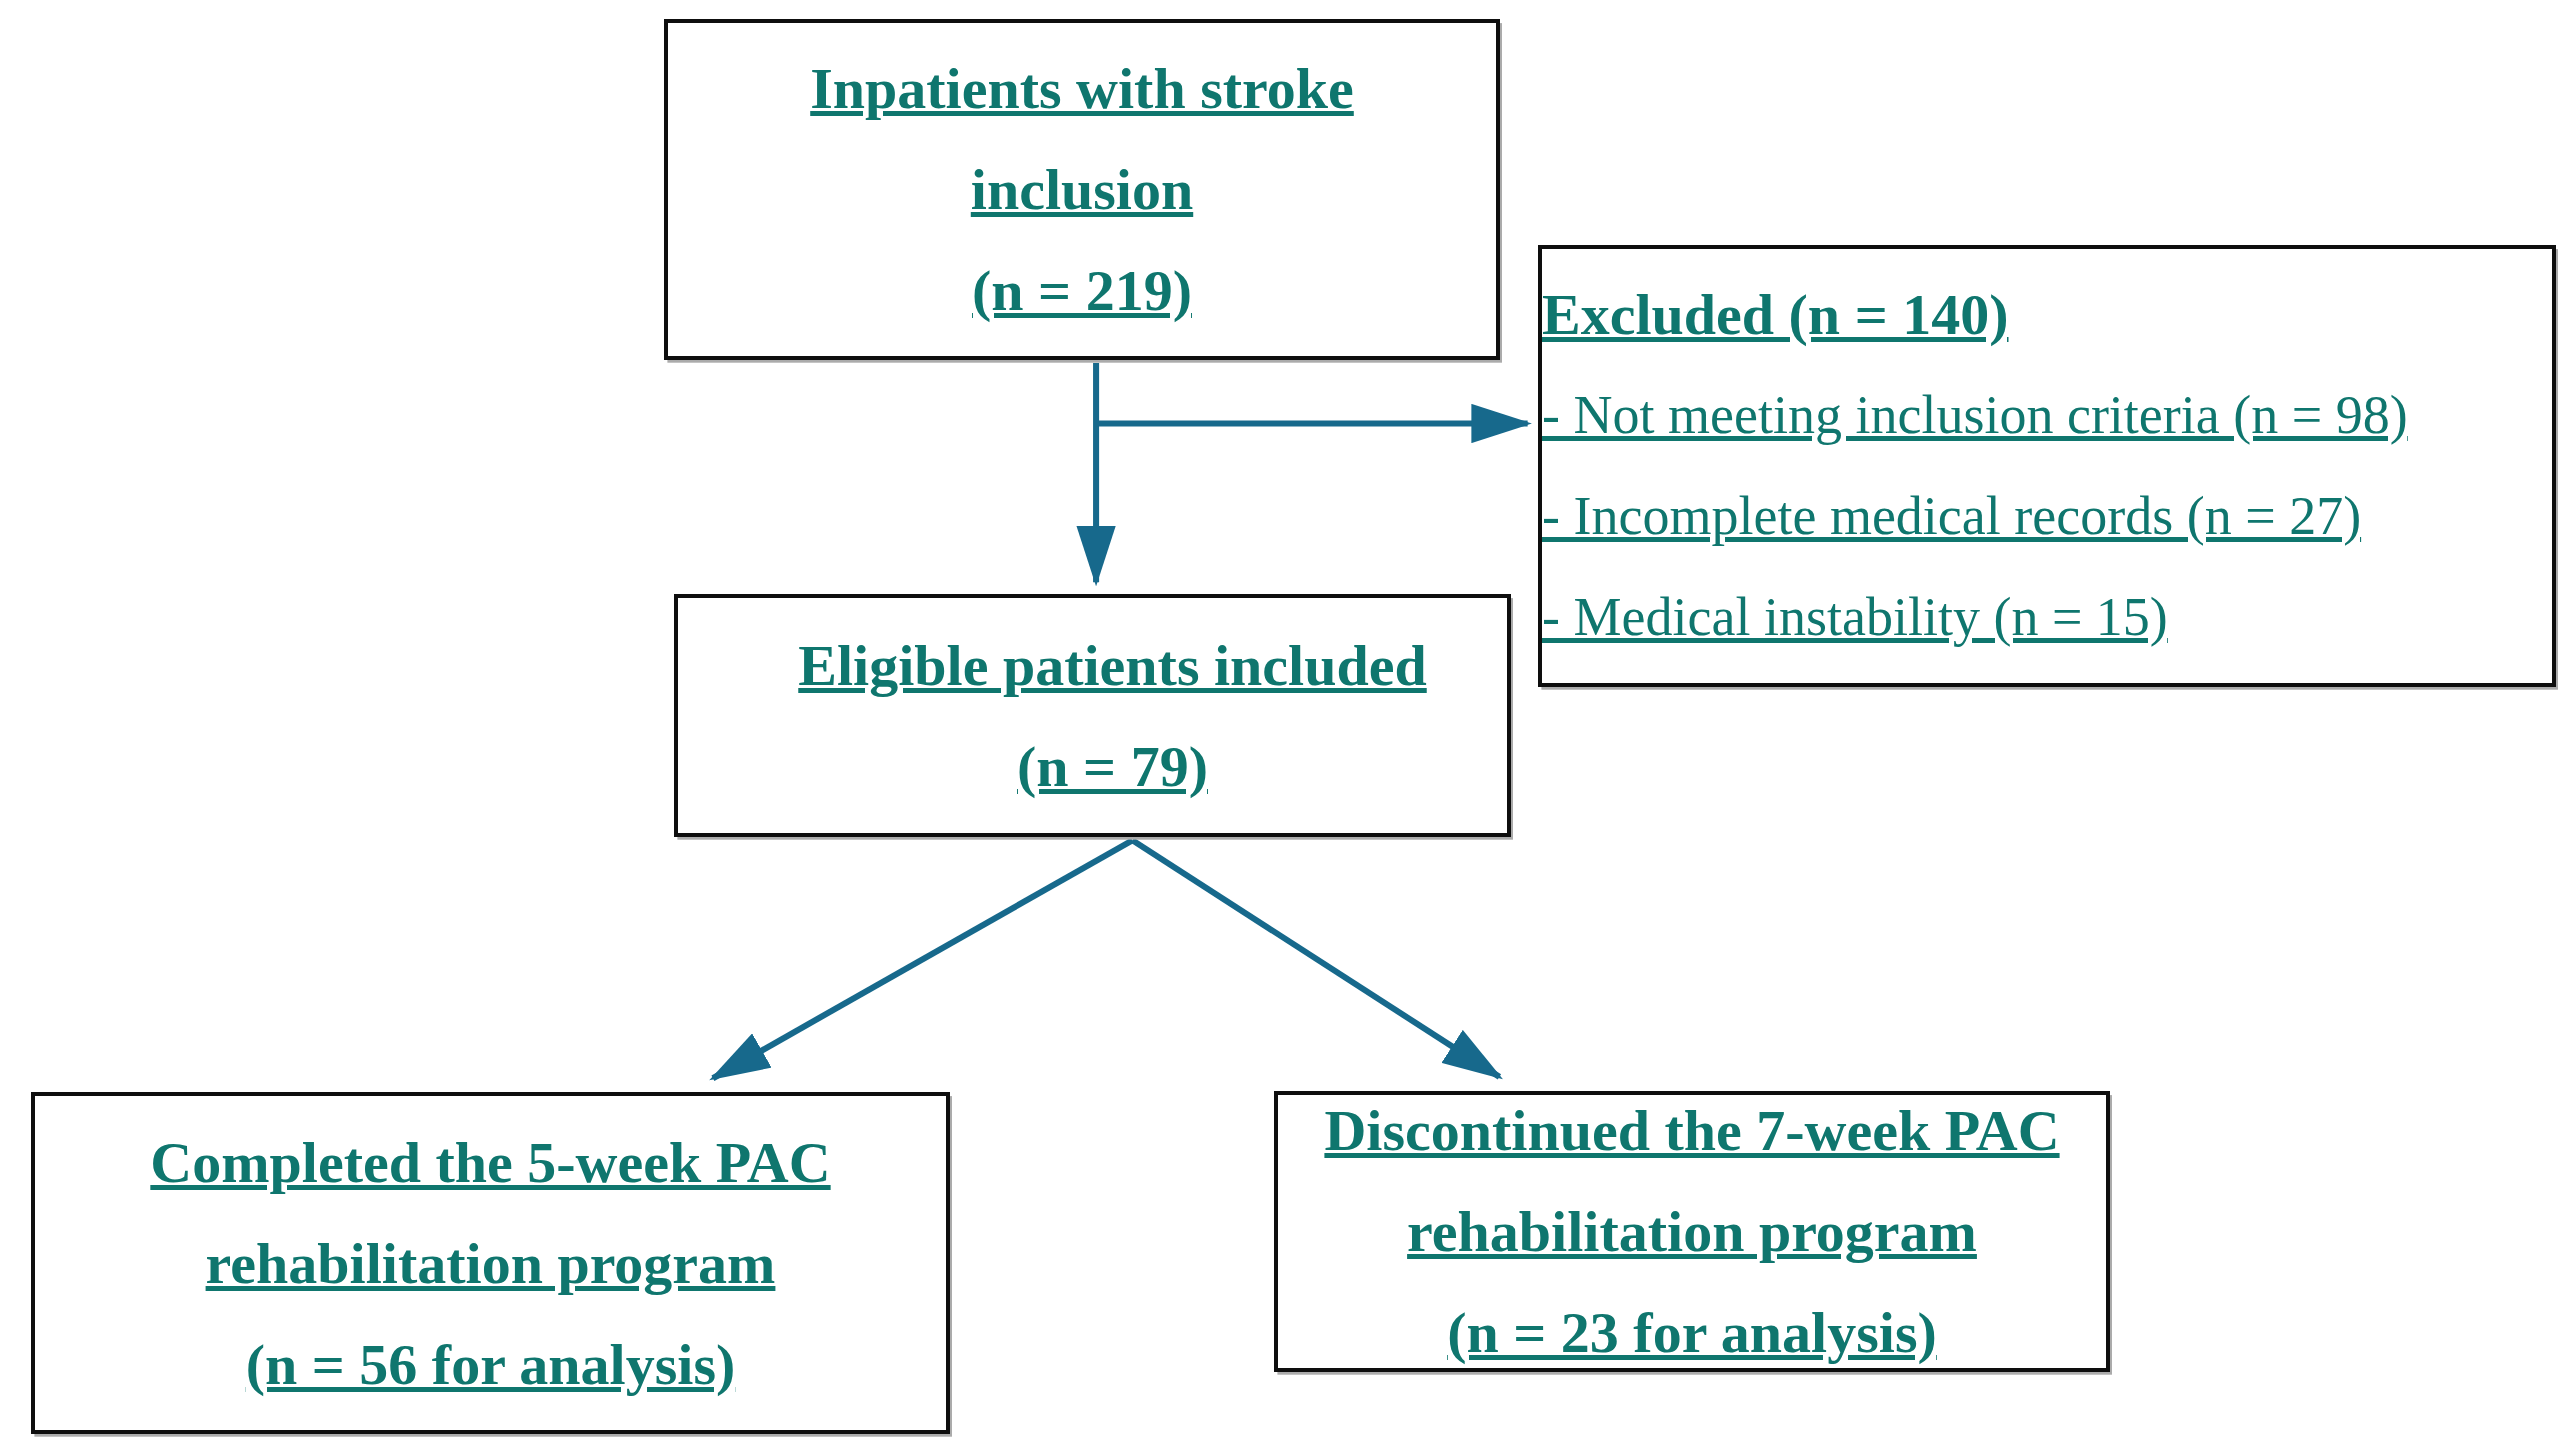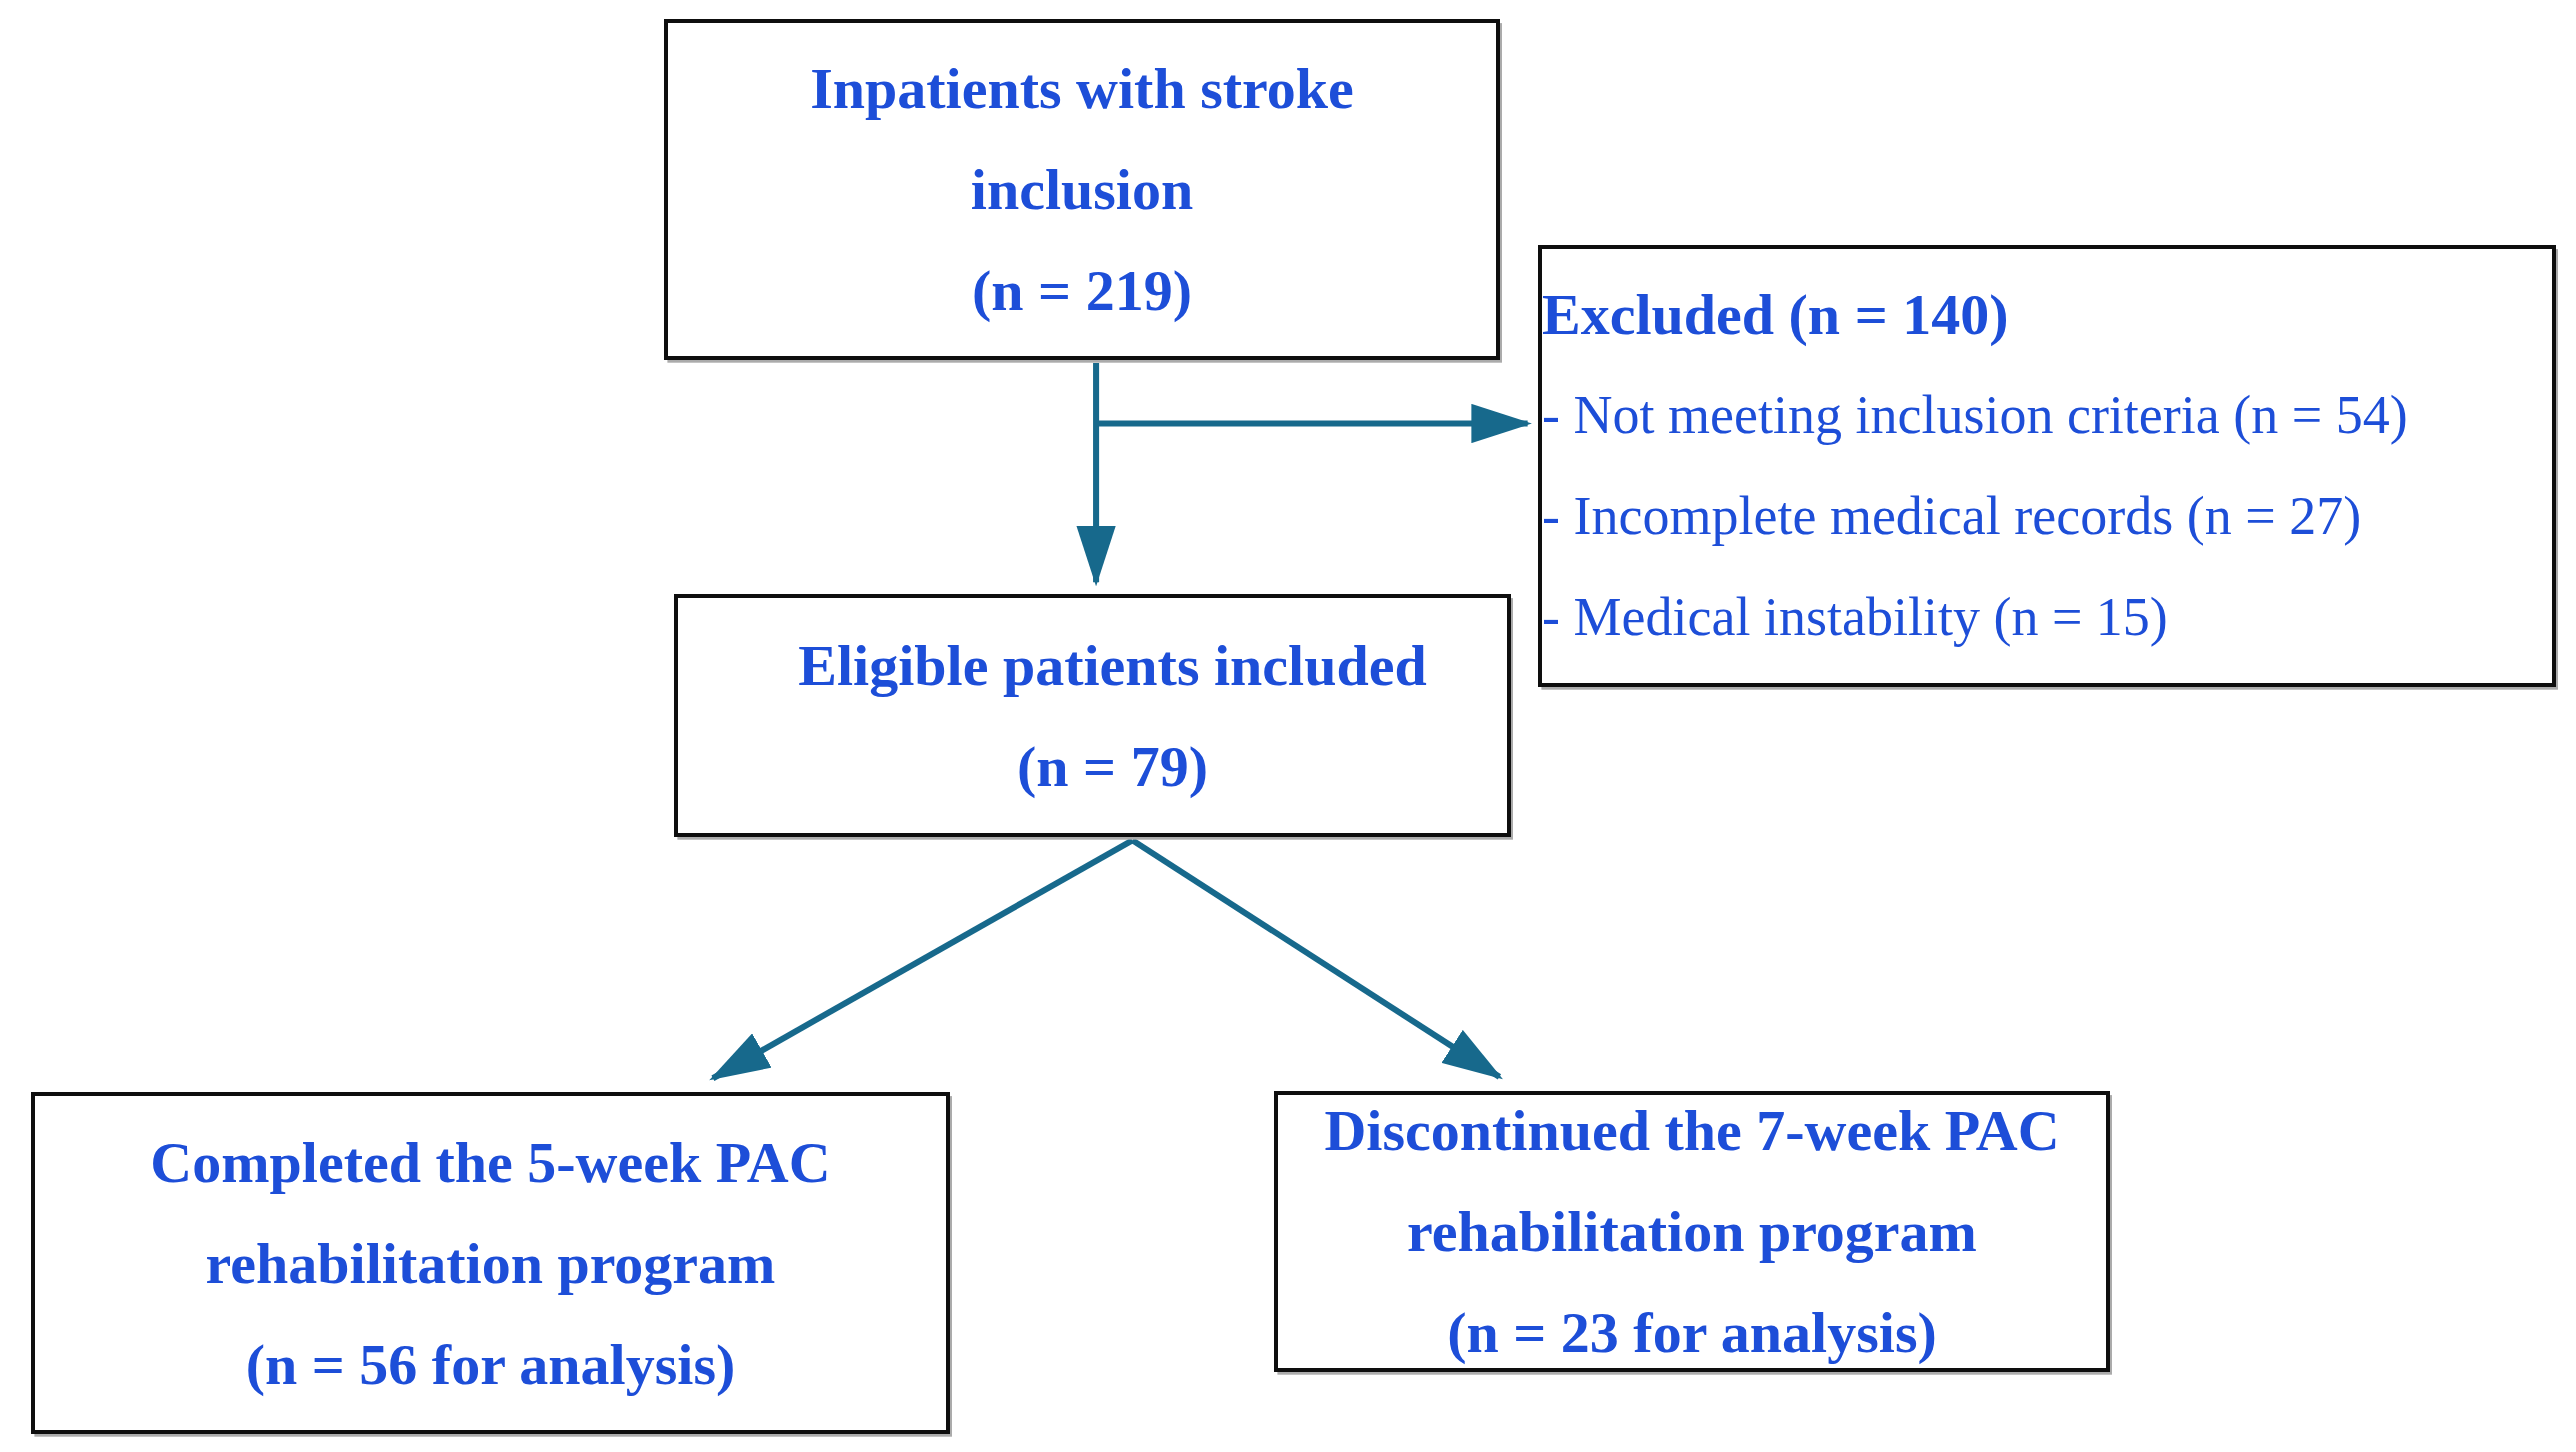--- a/index.html
+++ b/index.html
@@ -40,8 +40,9 @@
     line-height: 101px;
     font-size: 58px;
     font-weight: 700;
-    color: #1d4ed8;
+    color: #0f766e;
     white-space: nowrap;
+    text-decoration: underline;
   }
   .box-screened     { left: 664px;  top: 19px;   width: 836px; height: 341px; }
   .box-excluded     { left: 1538px; top: 245px;  width: 1018px; height: 442px;

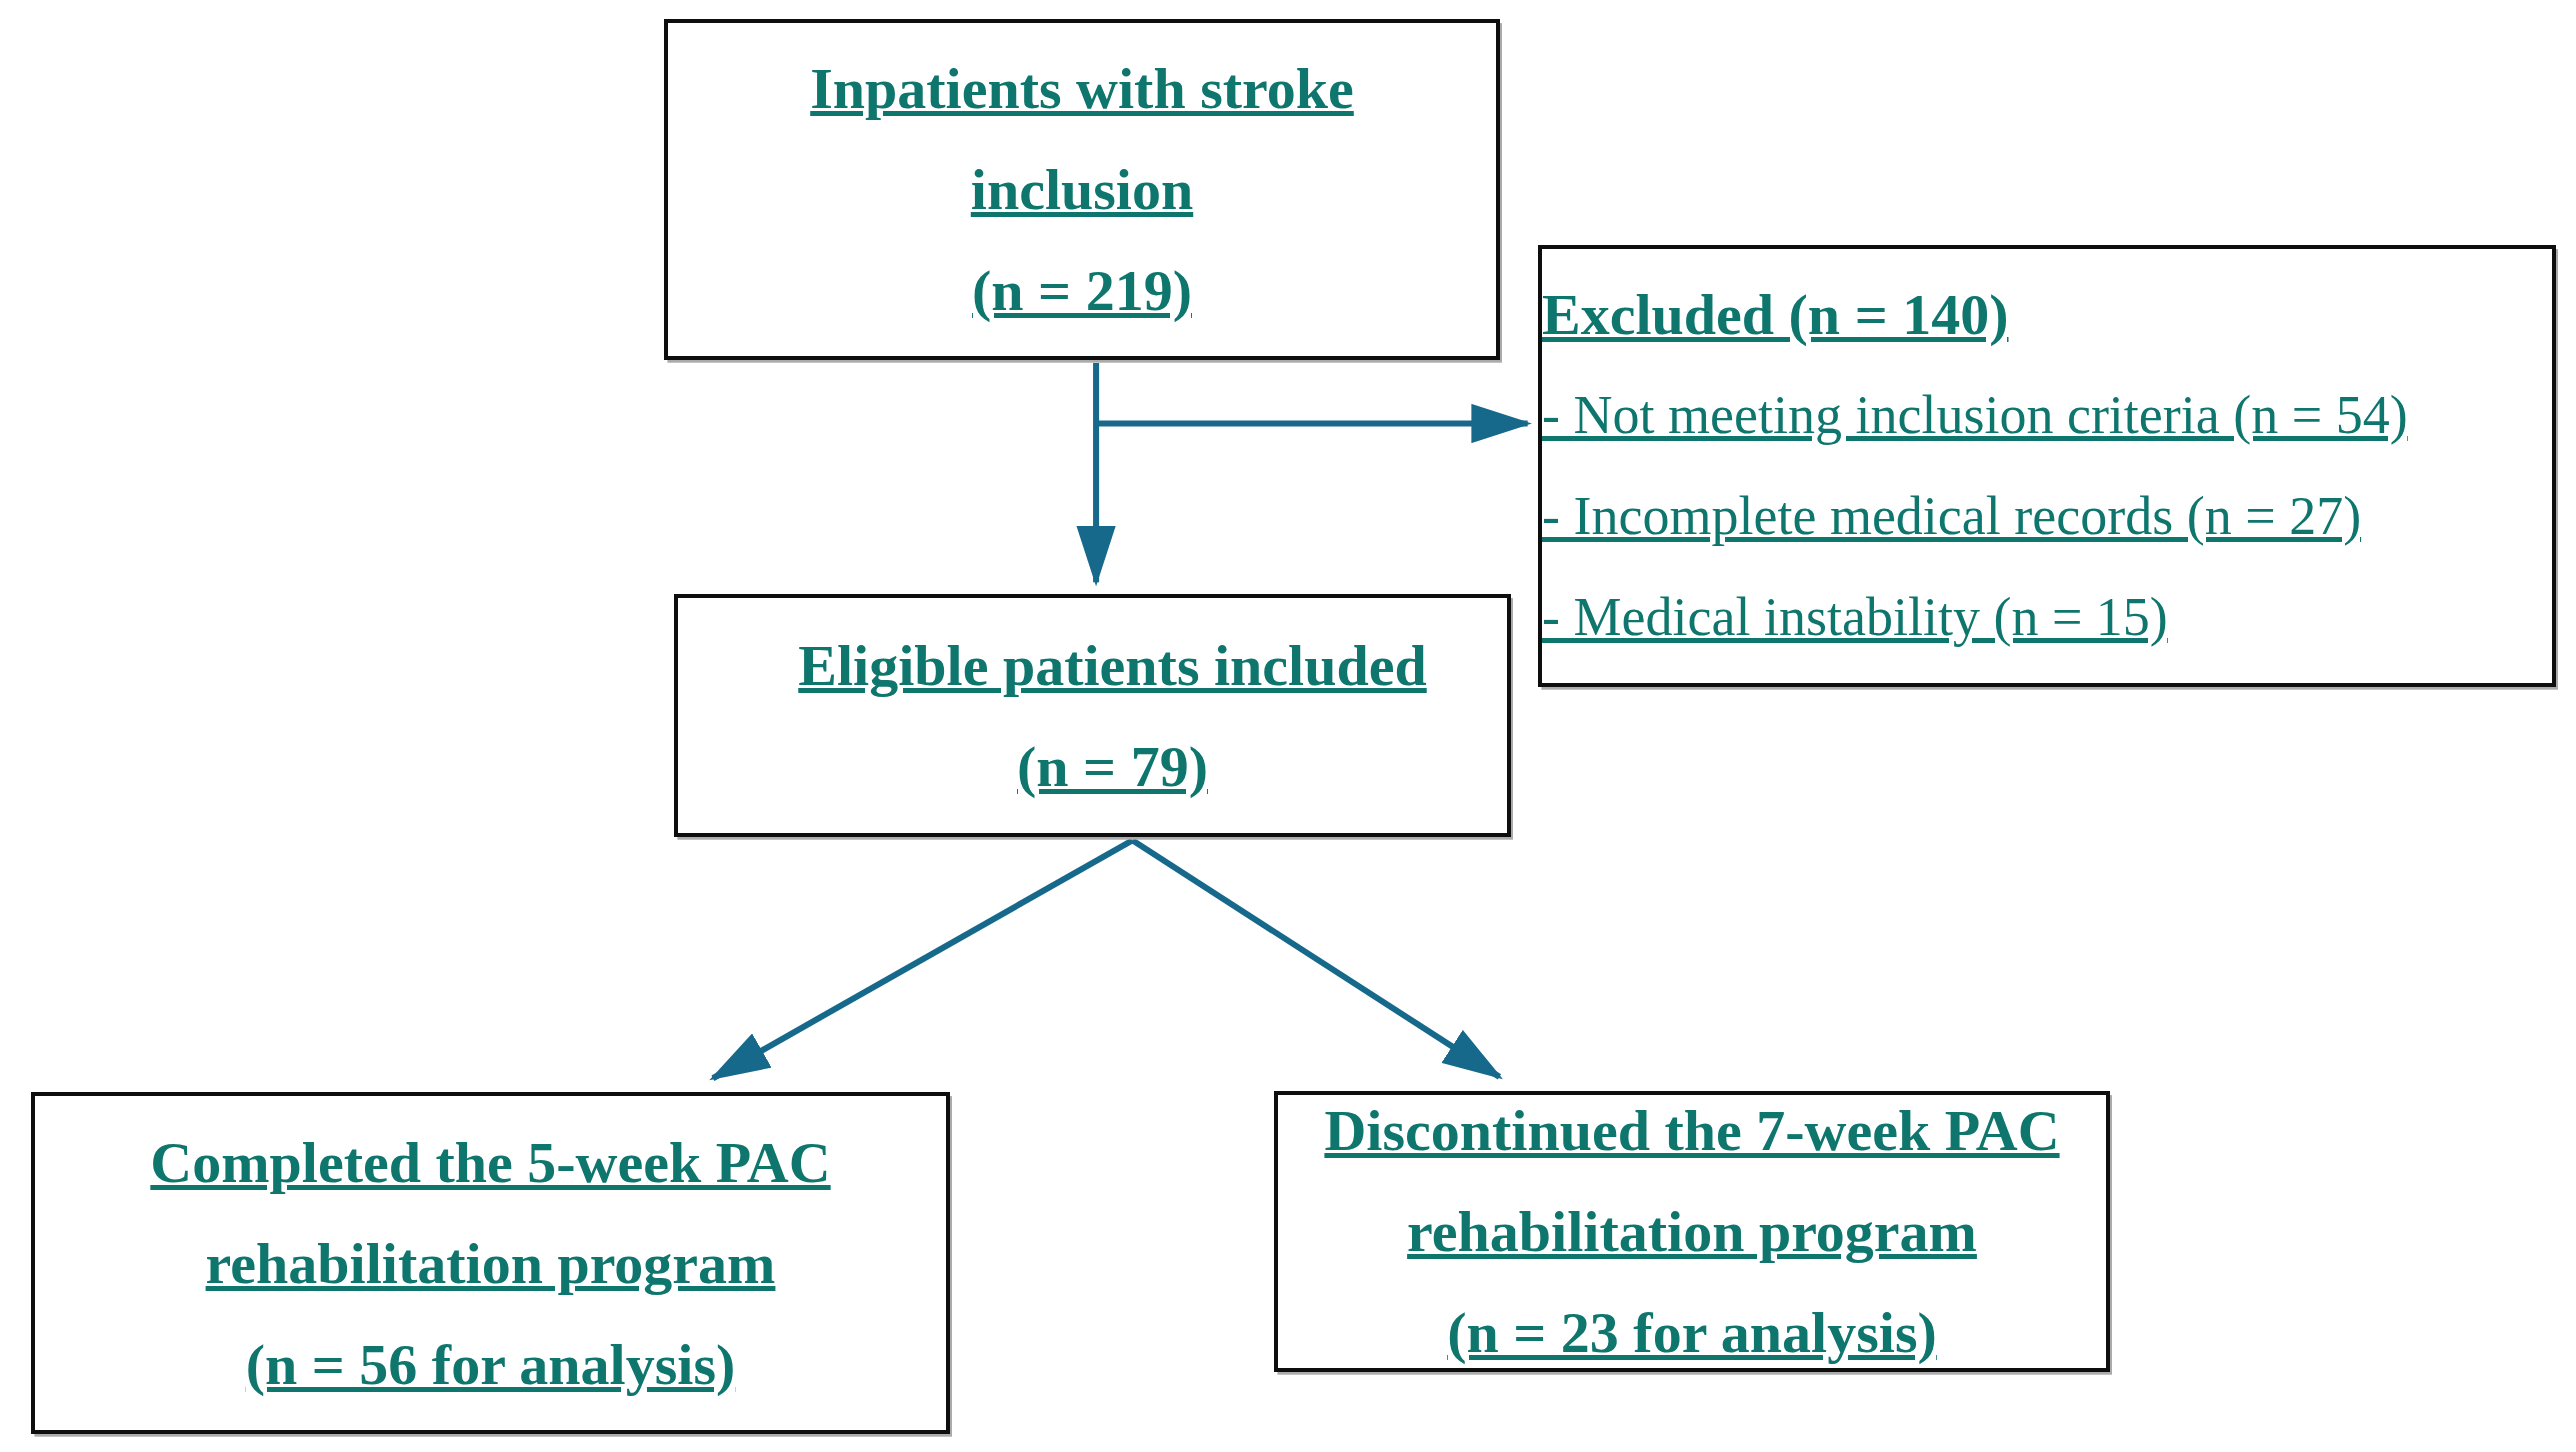--- a/index.html
+++ b/index.html
@@ -80,7 +80,7 @@
 
   <div class="box box-excluded">
     <span class="line title">Excluded (n = 140)</span>
-    <span class="line item">- Not meeting inclusion criteria (n = 54)</span>
+    <span class="line item">- Not meeting inclusion criteria (n = 98)</span>
     <span class="line item">- Incomplete medical records (n = 27)</span>
     <span class="line item">- Medical instability (n = 15)</span>
   </div>

